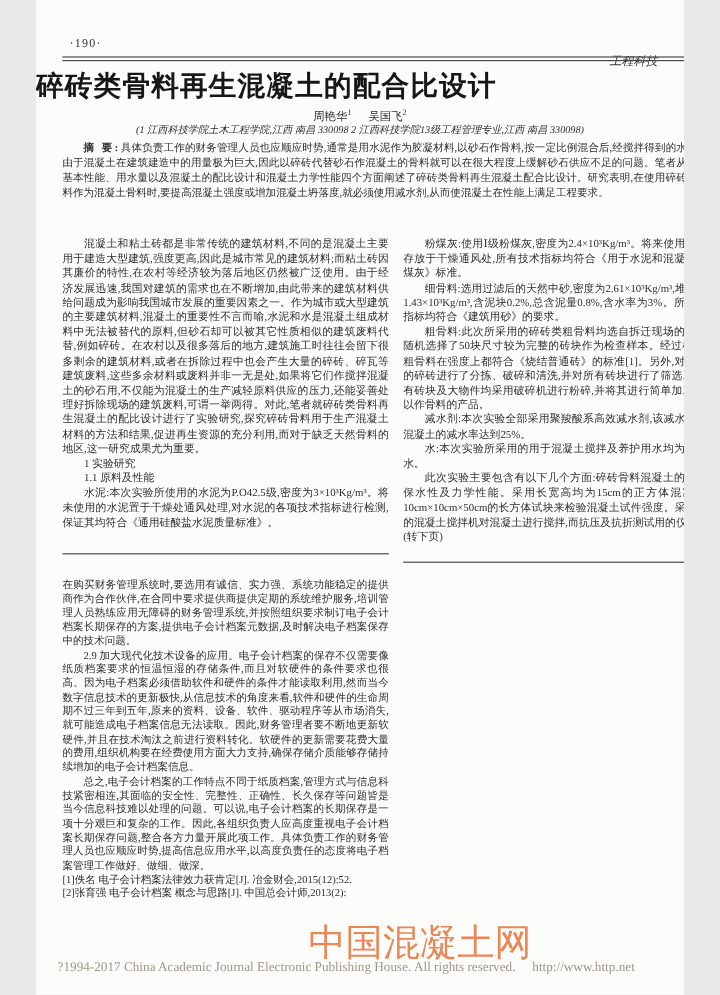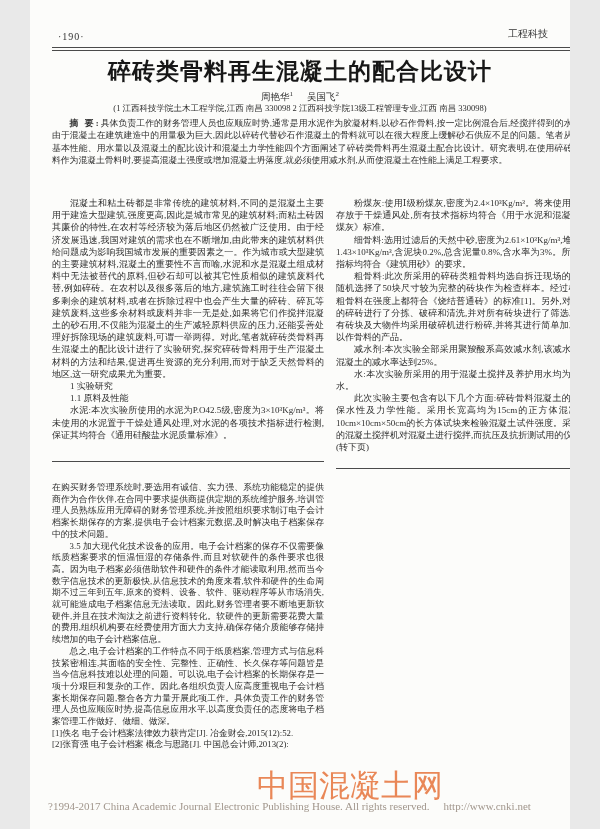--- a/index.html
+++ b/index.html
@@ -18,8 +18,8 @@
     font-size: 10px; letter-spacing: 1px; color: #333;
   }
   .hdr-section {
-    position: absolute; right: 22px; top: 27px;
-    font-size: 10px; color: #333;
+    position: absolute; right: 22px; top: 44px;
+    font-size: 10px; color: #333; font-style: italic;
   }
   .hdr-rule {
     position: absolute; left: 22px; top: 47px; width: 556px; height: 4px;

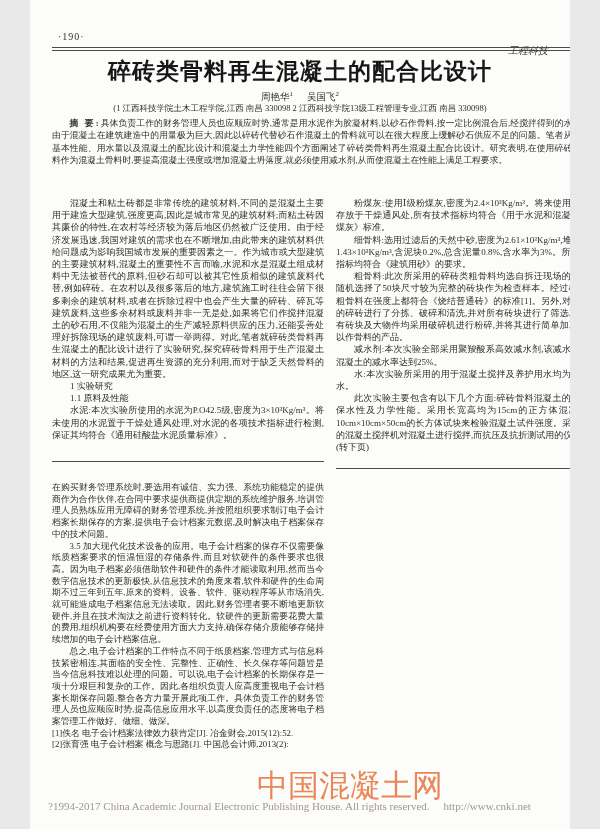--- a/index.html
+++ b/index.html
@@ -27,7 +27,7 @@
   }
   .title {
     position: absolute; left: 0; top: 56px; width: 100%;
-    text-align: center; font-size: 23px; font-weight: bold; color: #171717;
+    text-align: left; font-size: 23px; font-weight: bold; color: #171717;
     letter-spacing: 1px;
   }
   .authors {

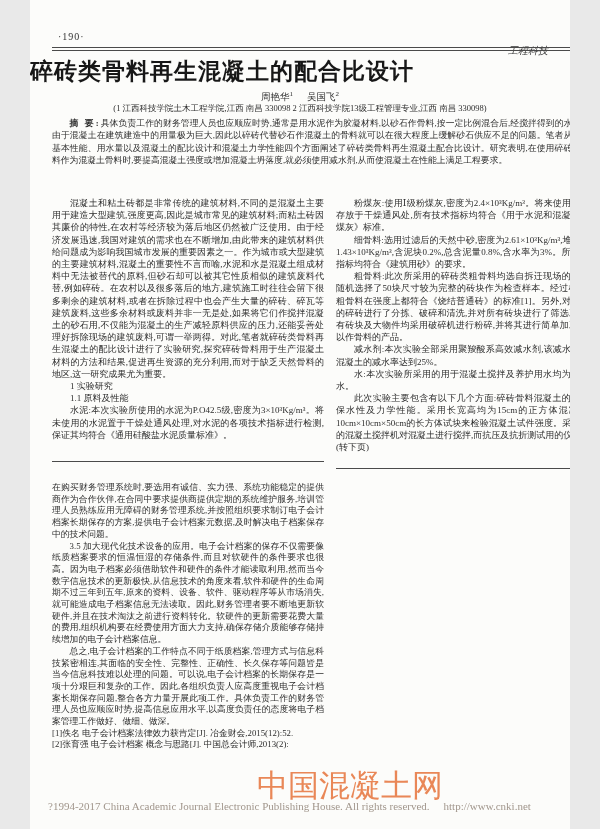--- a/index.html
+++ b/index.html
@@ -38,7 +38,7 @@
   .authors sup { font-size: 7px; }
   .affiliation {
     position: absolute; left: 0; top: 103px; width: 100%;
-    text-align: center; font-size: 8.5px; color: #2d2d2d;
+    text-align: center; font-size: 8.5px; color: #2d2d2d; font-style: italic;
   }
   .abstract {
     position: absolute; left: 22px; top: 117px; width: 556px;

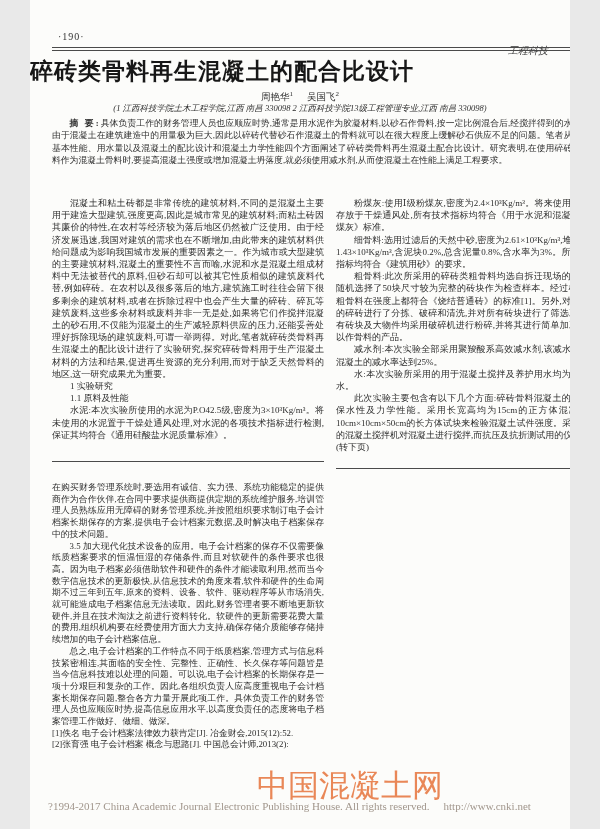--- a/index.html
+++ b/index.html
@@ -128,7 +128,7 @@
 
   <div class="col cont-left">
     <p class="noindent">在购买财务管理系统时,要选用有诚信、实力强、系统功能稳定的提供商作为合作伙伴,在合同中要求提供商提供定期的系统维护服务,培训管理人员熟练应用无障碍的财务管理系统,并按照组织要求制订电子会计档案长期保存的方案,提供电子会计档案元数据,及时解决电子档案保存中的技术问题。</p>
-    <p>3.5 加大现代化技术设备的应用。电子会计档案的保存不仅需要像纸质档案要求的恒温恒湿的存储条件,而且对软硬件的条件要求也很高。因为电子档案必须借助软件和硬件的条件才能读取利用,然而当今数字信息技术的更新极快,从信息技术的角度来看,软件和硬件的生命周期不过三年到五年,原来的资料、设备、软件、驱动程序等从市场消失,就可能造成电子档案信息无法读取。因此,财务管理者要不断地更新软硬件,并且在技术淘汰之前进行资料转化。软硬件的更新需要花费大量的费用,组织机构要在经费使用方面大力支持,确保存储介质能够存储持续增加的电子会计档案信息。</p>
+    <p>2.9 加大现代化技术设备的应用。电子会计档案的保存不仅需要像纸质档案要求的恒温恒湿的存储条件,而且对软硬件的条件要求也很高。因为电子档案必须借助软件和硬件的条件才能读取利用,然而当今数字信息技术的更新极快,从信息技术的角度来看,软件和硬件的生命周期不过三年到五年,原来的资料、设备、软件、驱动程序等从市场消失,就可能造成电子档案信息无法读取。因此,财务管理者要不断地更新软硬件,并且在技术淘汰之前进行资料转化。软硬件的更新需要花费大量的费用,组织机构要在经费使用方面大力支持,确保存储介质能够存储持续增加的电子会计档案信息。</p>
     <p>总之,电子会计档案的工作特点不同于纸质档案,管理方式与信息科技紧密相连,其面临的安全性、完整性、正确性、长久保存等问题皆是当今信息科技难以处理的问题。可以说,电子会计档案的长期保存是一项十分艰巨和复杂的工作。因此,各组织负责人应高度重视电子会计档案长期保存问题,整合各方力量开展此项工作。具体负责工作的财务管理人员也应顺应时势,提高信息应用水平,以高度负责任的态度将电子档案管理工作做好、做细、做深。</p>
     <p class="ref-item">[1]佚名 电子会计档案法律效力获肯定[J]. 冶金财会,2015(12):52.</p>
     <p class="ref-item">[2]张育强 电子会计档案 概念与思路[J]. 中国总会计师,2013(2):</p>

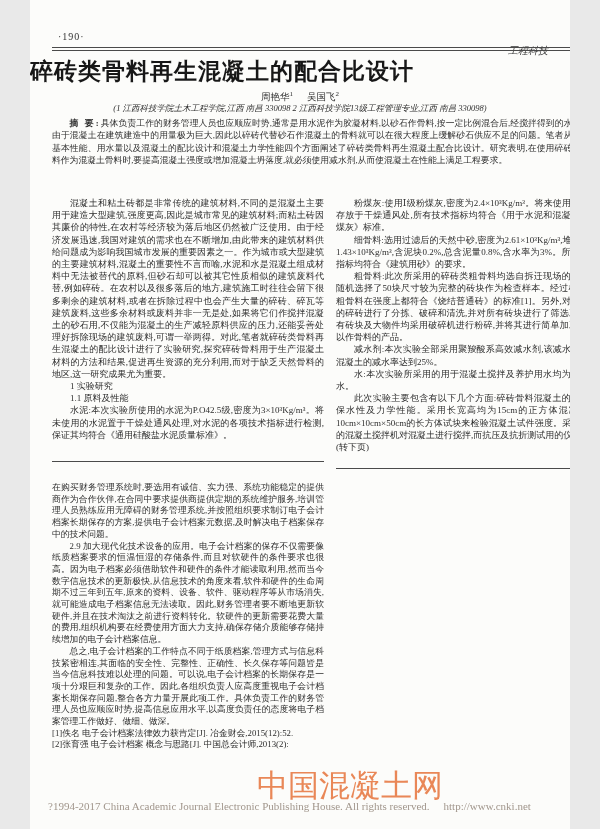--- a/index.html
+++ b/index.html
@@ -138,7 +138,7 @@
   <div class="watermark">中国混凝土网</div>
 
   <div class="footer">
-    <span>?1994-2017 China Academic Journal Electronic Publishing House. All rights reserved.</span><span class="url">http://www.cnki.net</span>
+    <span>?1994-2017 China Academic Journal Electronic Publishing House. All rights reserved.</span><span class="url">http://www.http.net</span>
   </div>
 
 </div>

